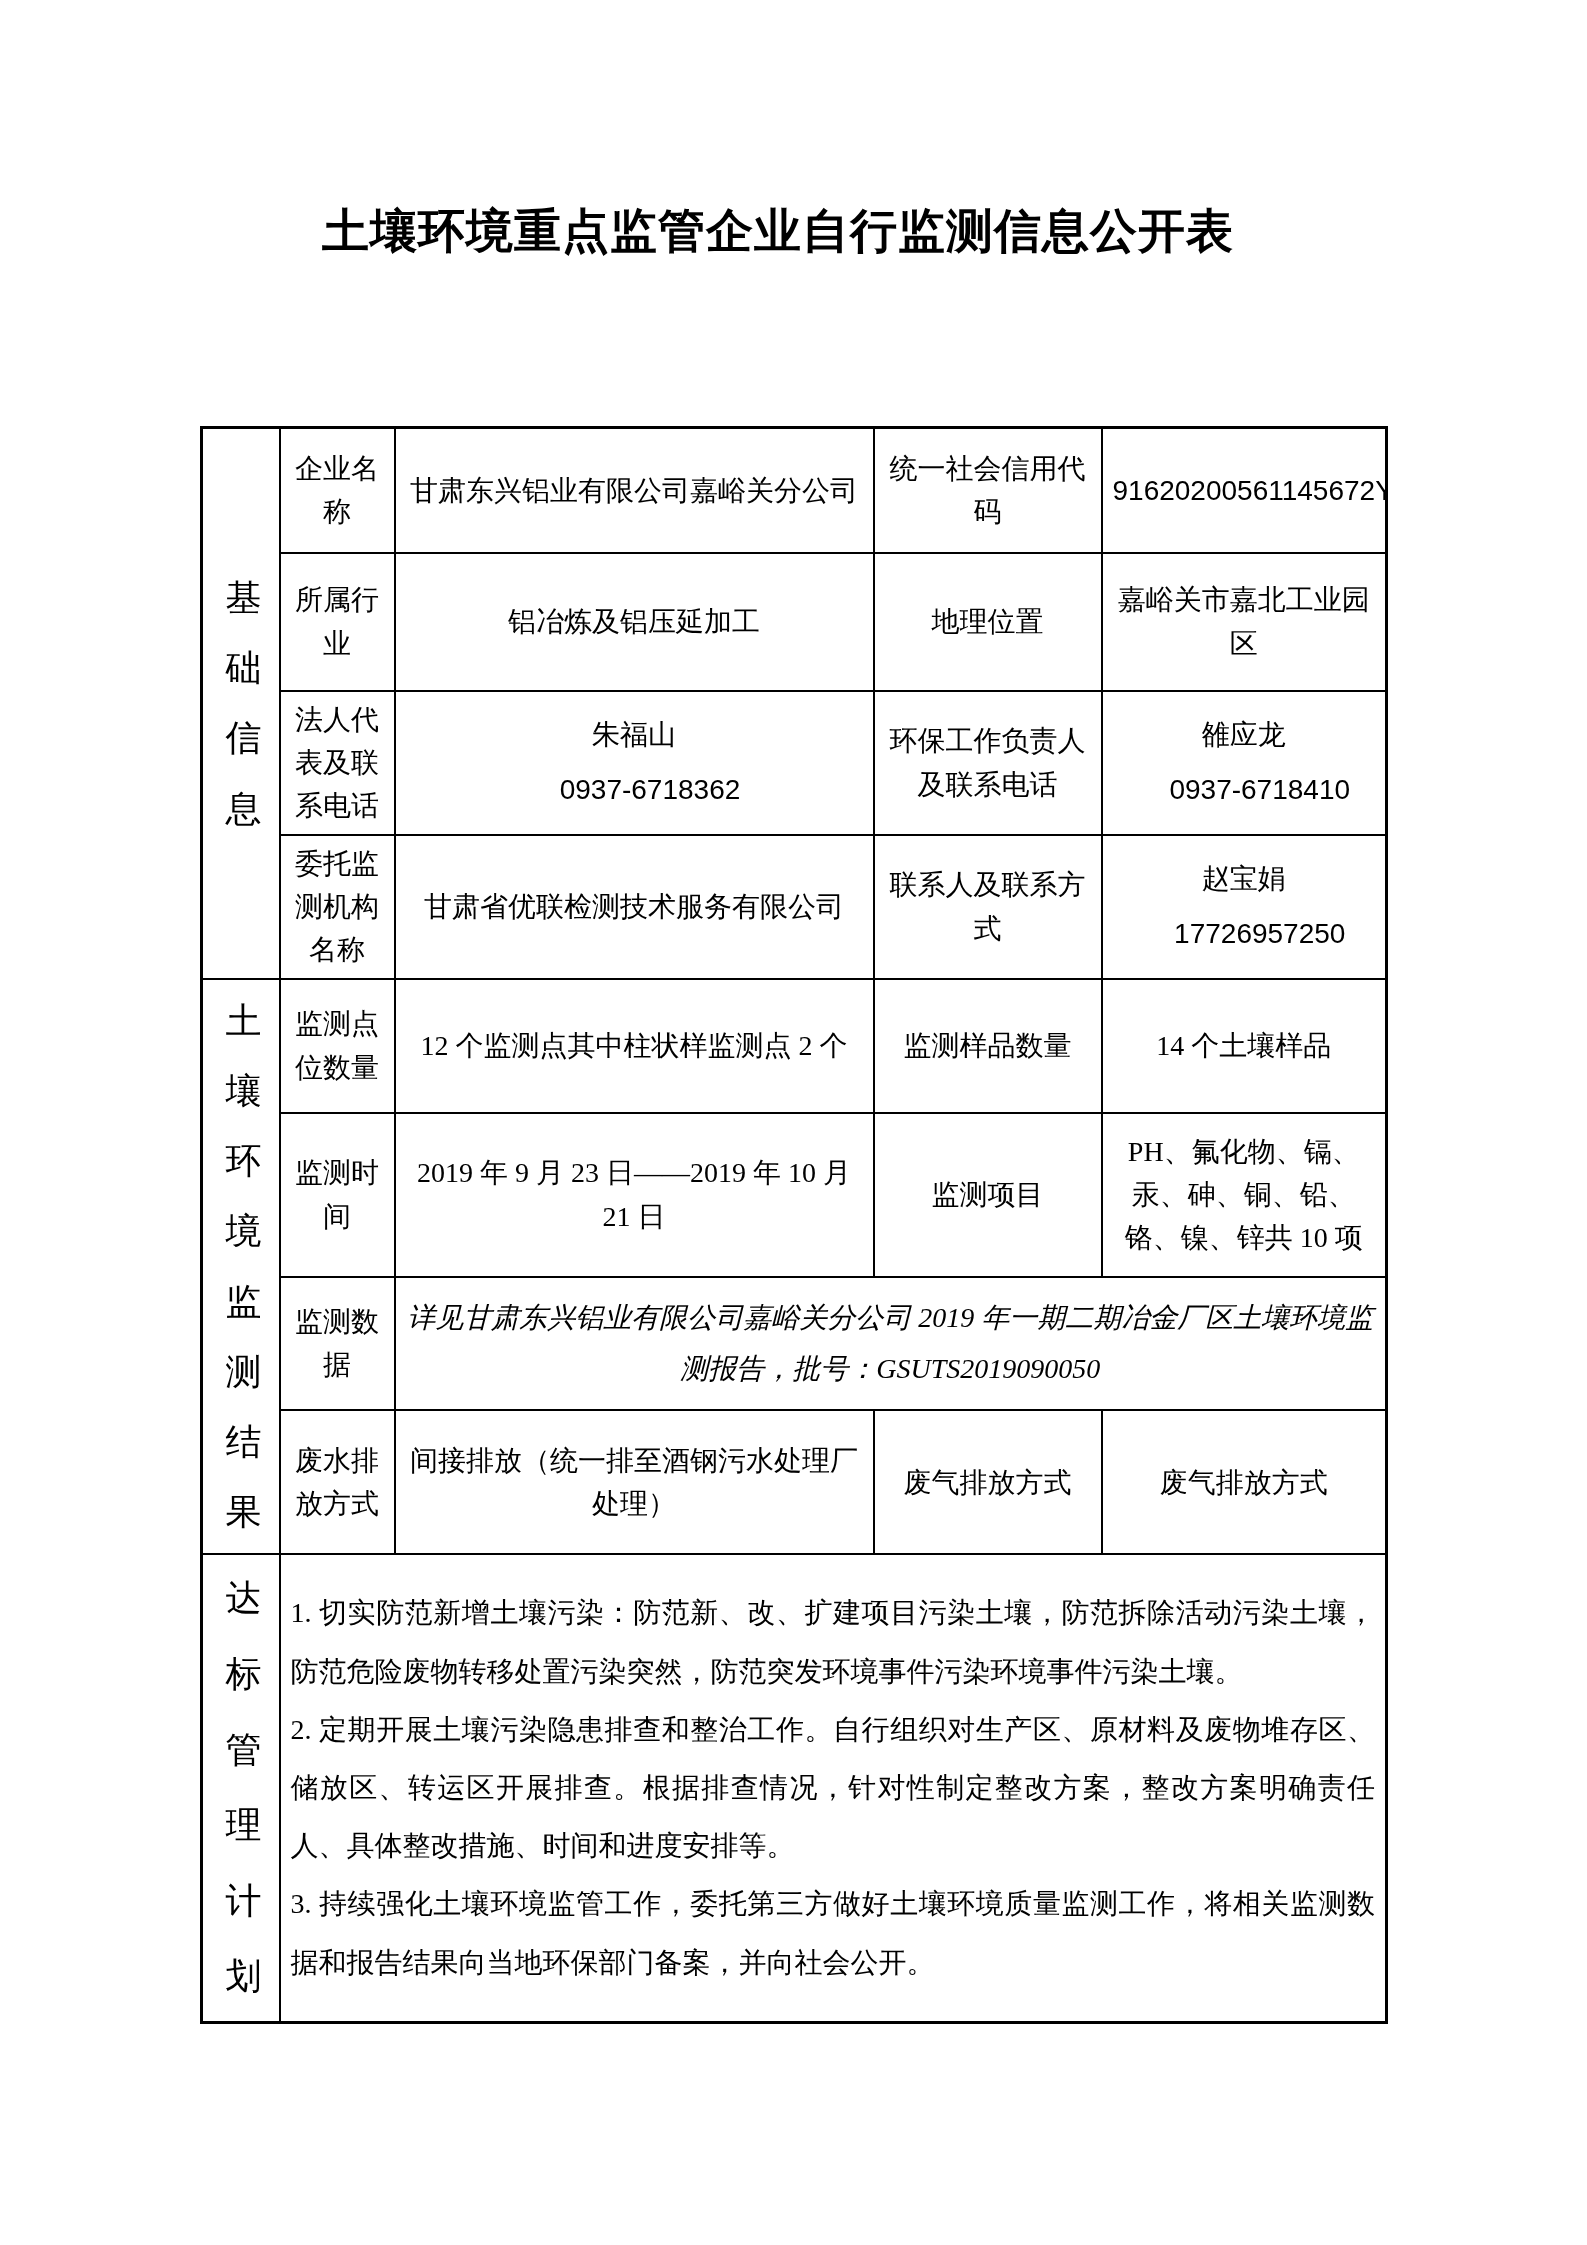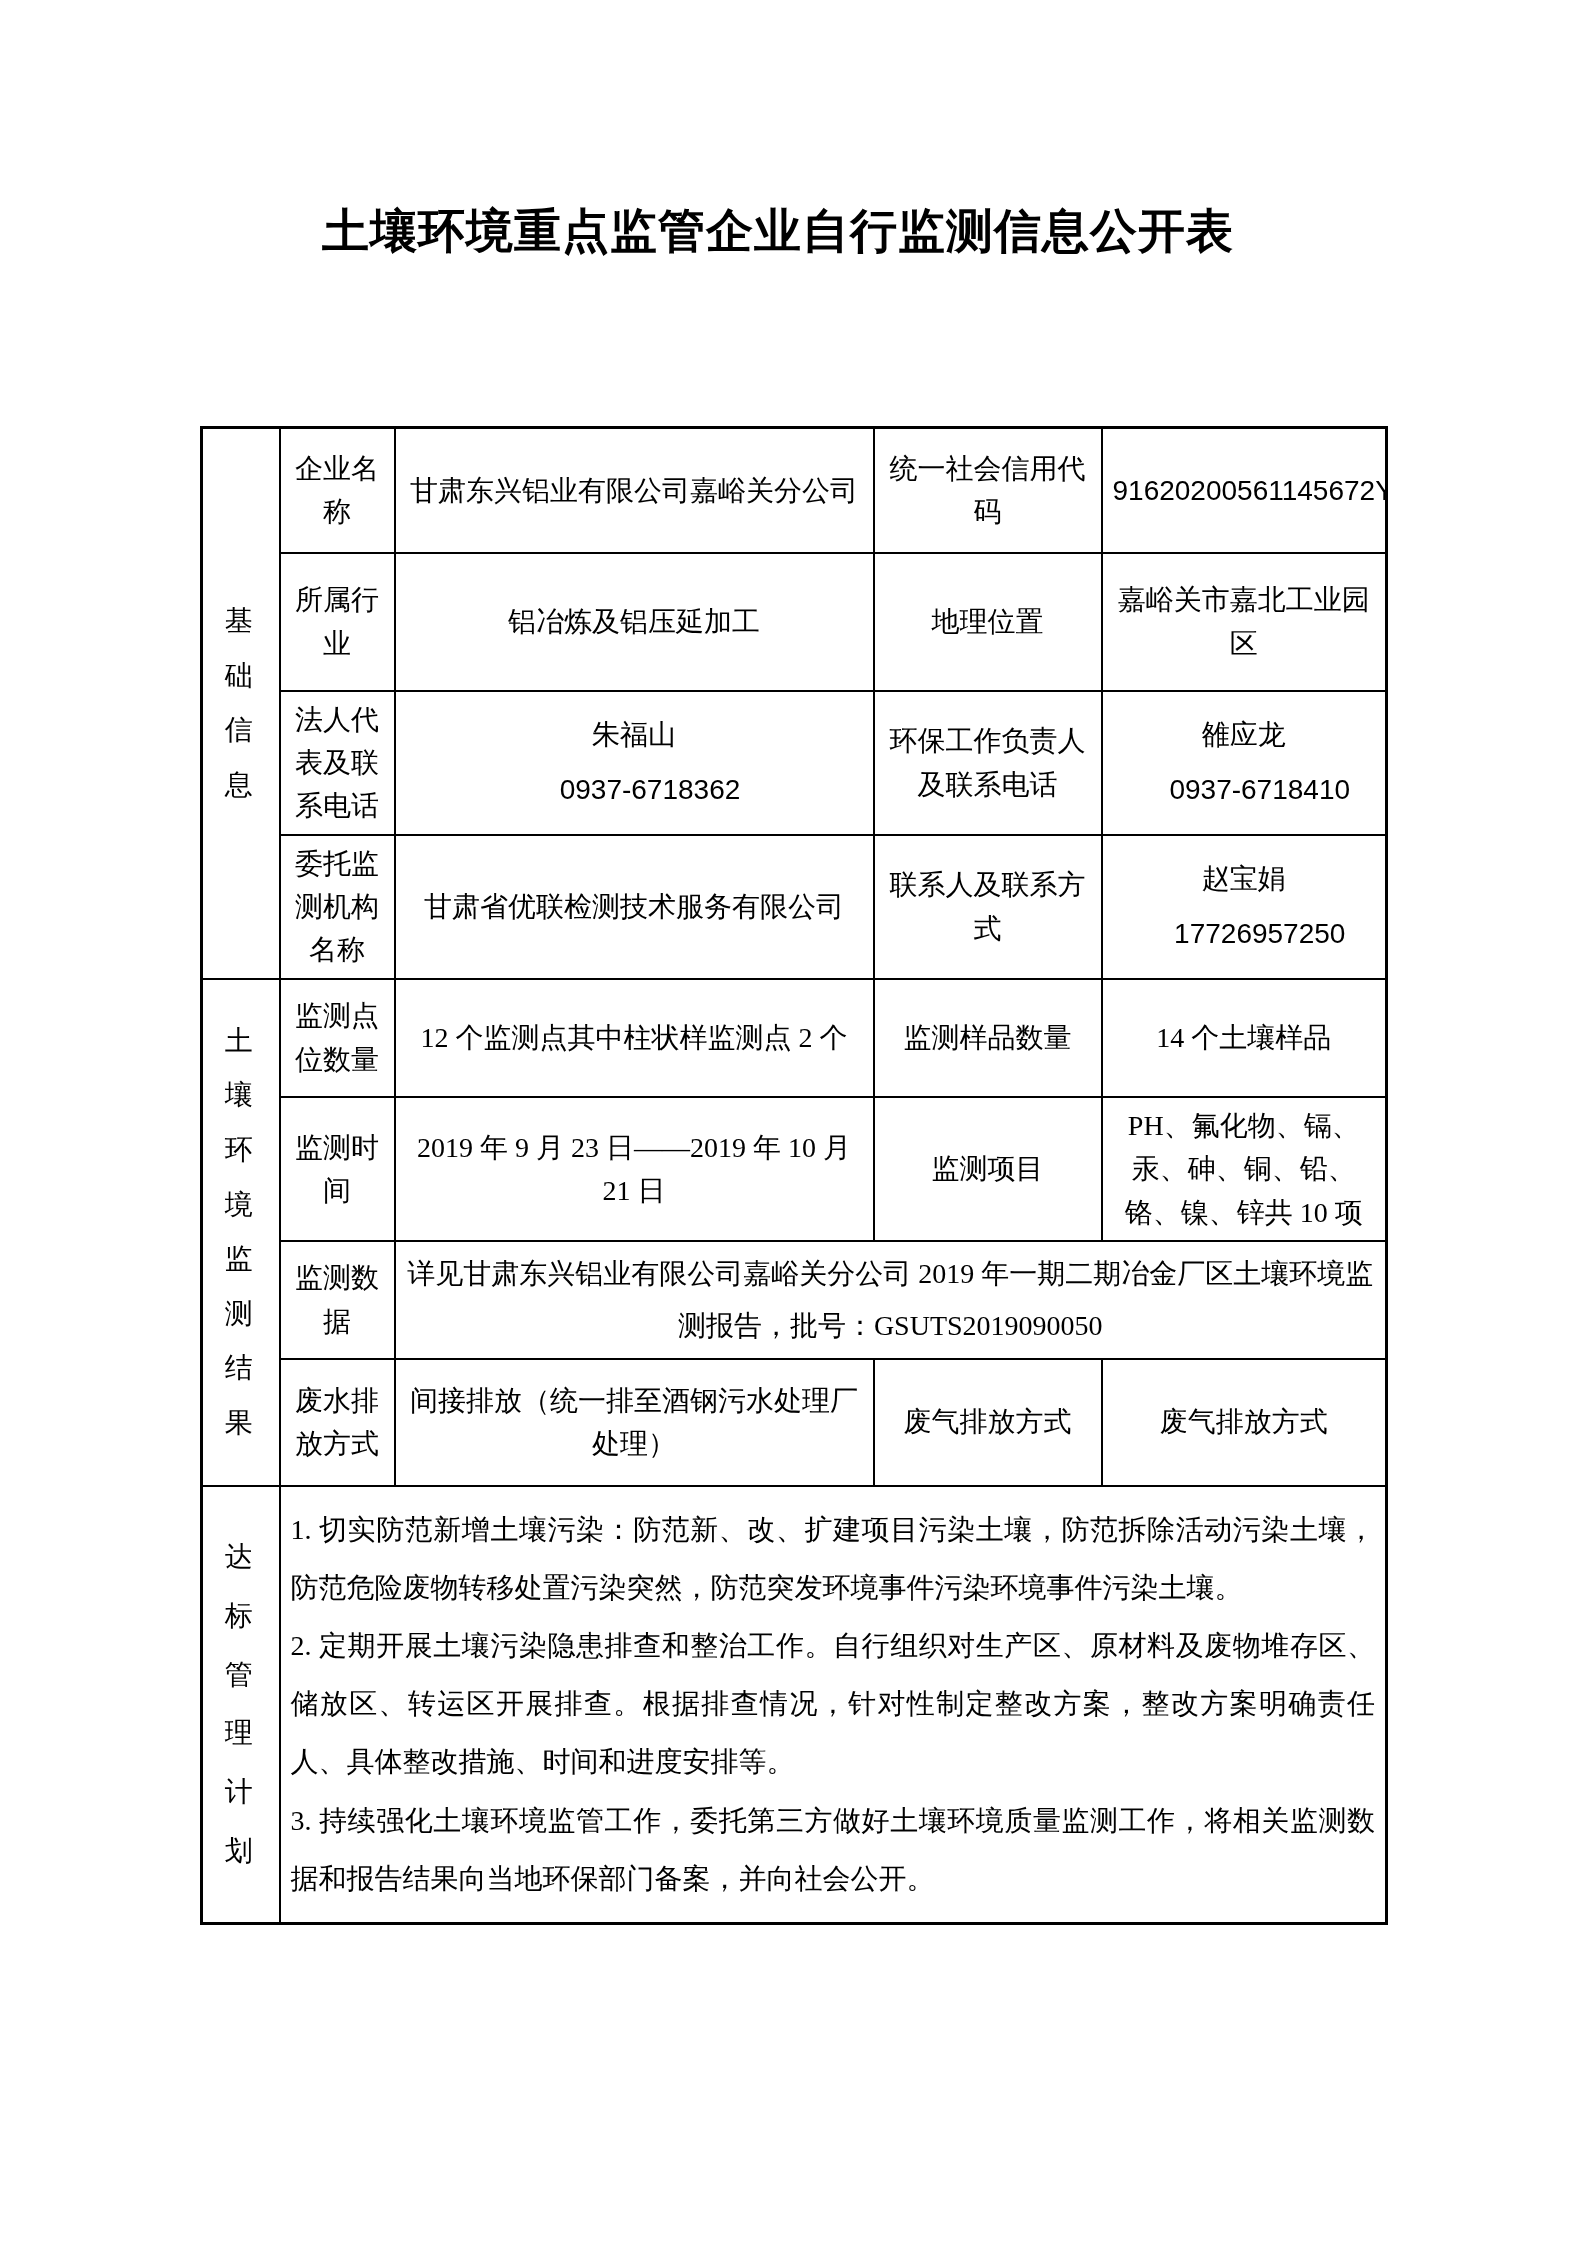--- a/index.html
+++ b/index.html
@@ -32,8 +32,8 @@
   }
   td.sec .vtext{
     width:1.15em;margin:0 auto;
-    font-size:28px;line-height:1.95;
-    word-break:break-all;text-align:left;
+    font-size:36px;line-height:1.95;
+    word-break:break-all;text-align:right;
   }
   td.lbl{letter-spacing:0px;}
   td.lbl3{padding:6px 26px;}

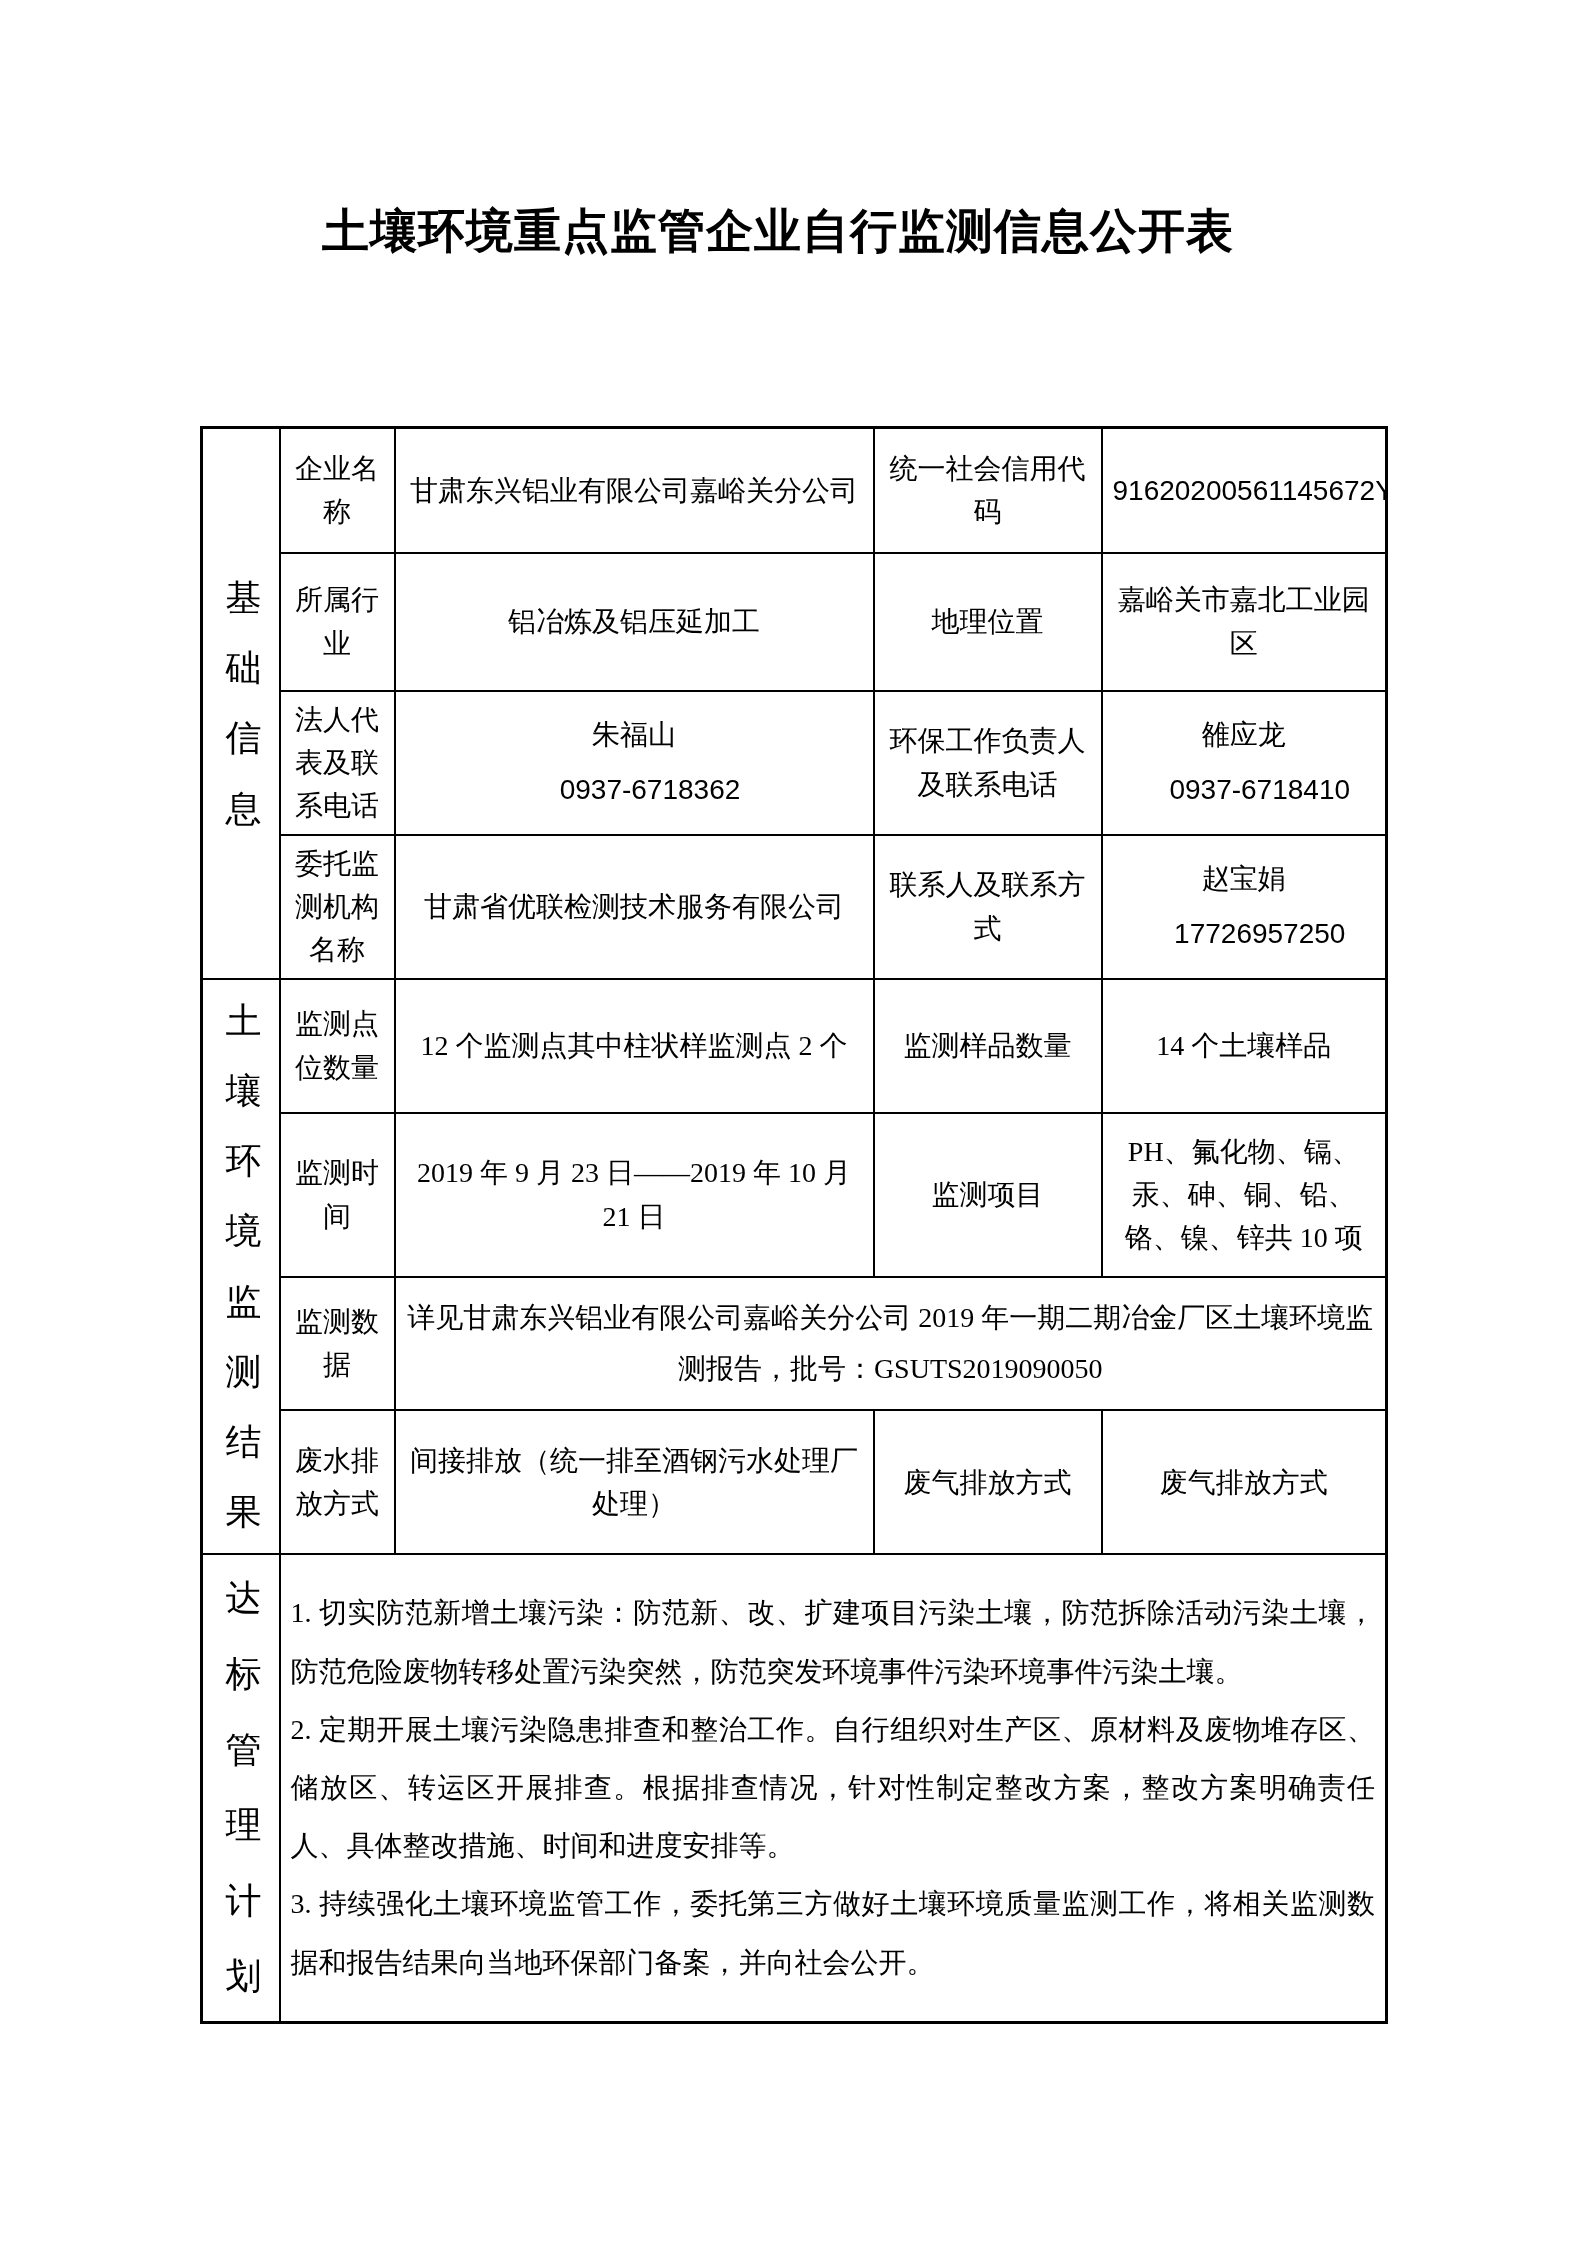--- a/index.html
+++ b/index.html
@@ -46,7 +46,7 @@
   td.plan-cell p{
     margin:0;line-height:2.08;text-align:justify;
   }
-  .datacell div{line-height:1.85;}
+  .datacell div{line-height:1.85;font-style:italic;}
 </style>
 </head>
 <body>

